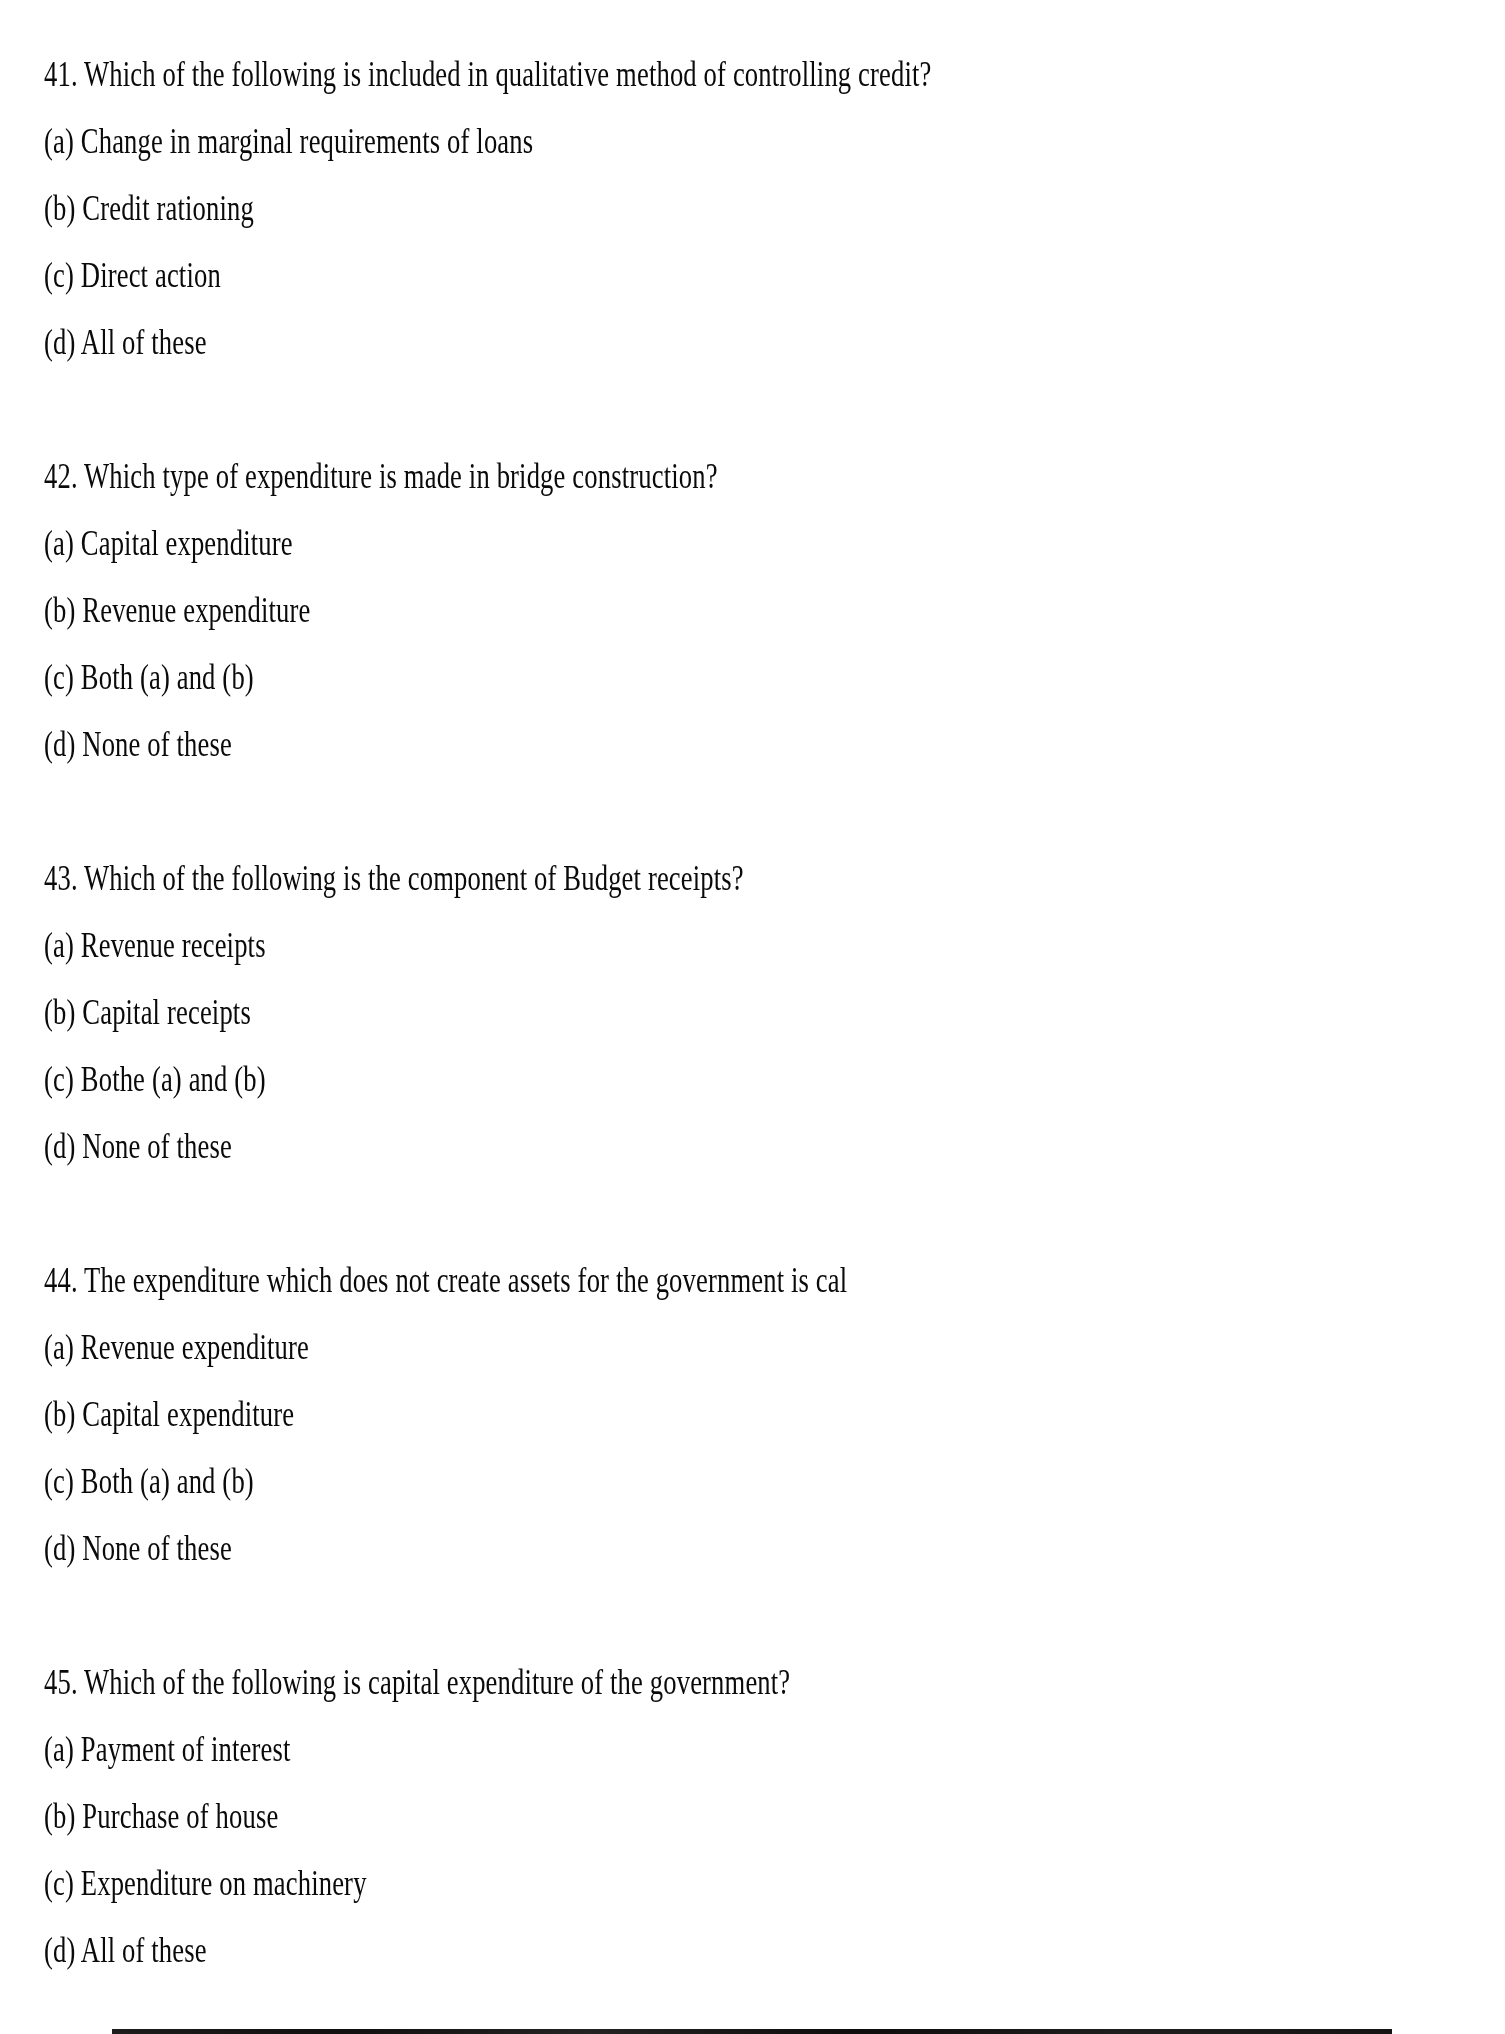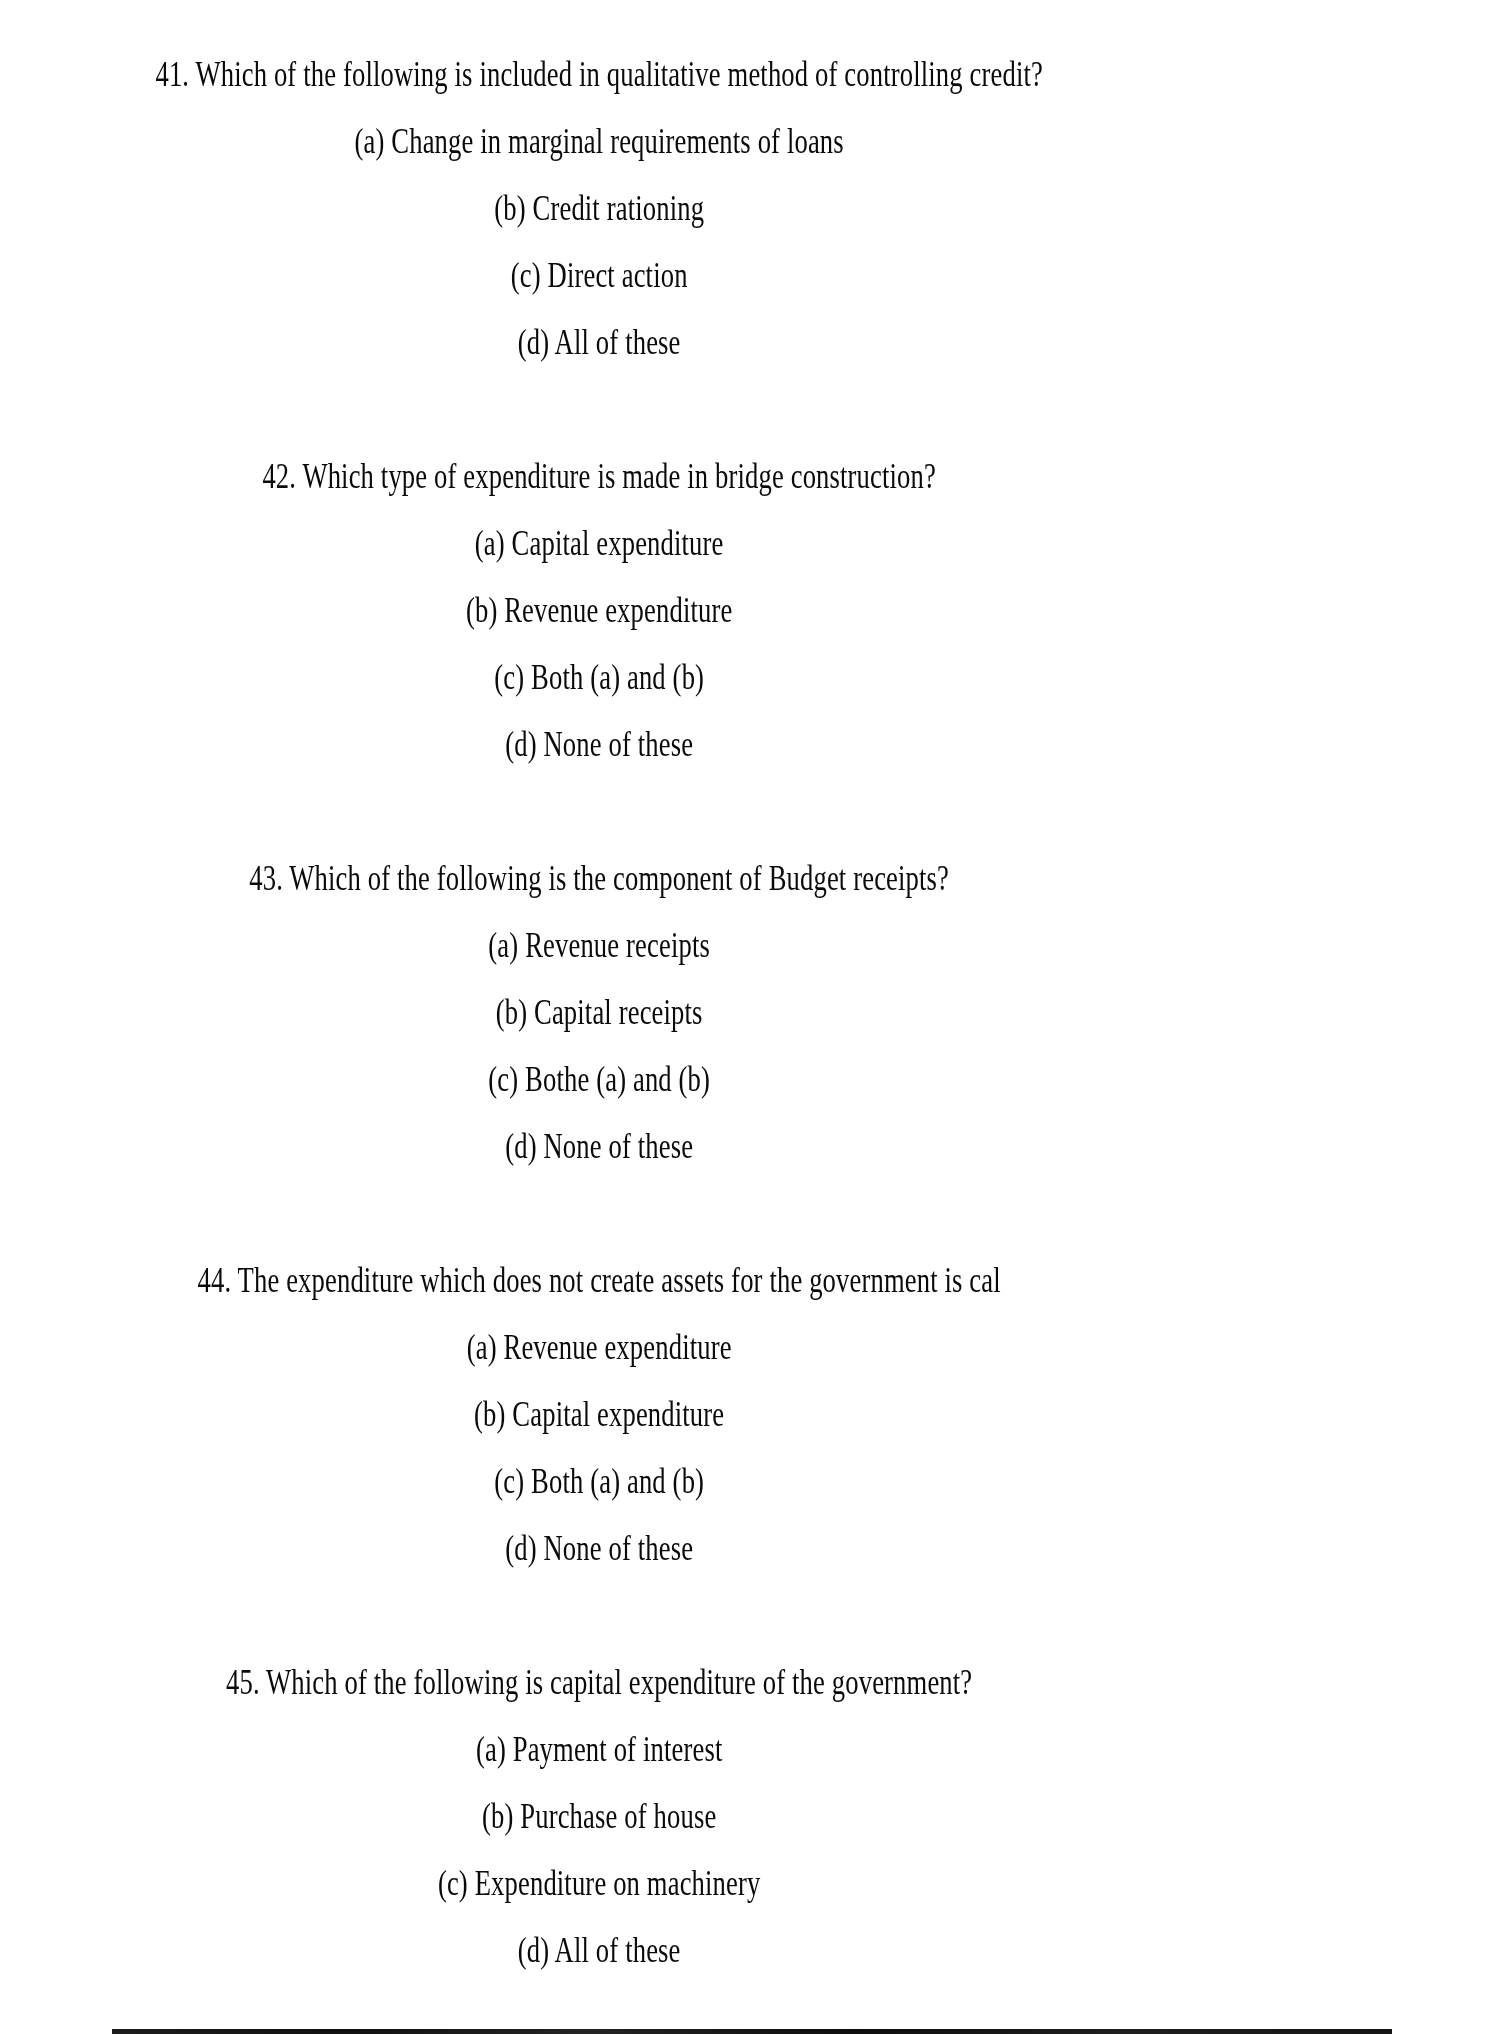--- a/index.html
+++ b/index.html
@@ -20,7 +20,6 @@
   }
   .qblock {
     margin: 0 0 67px 0;
-    text-align: center;
   }
   .line {
     height: 67px;

